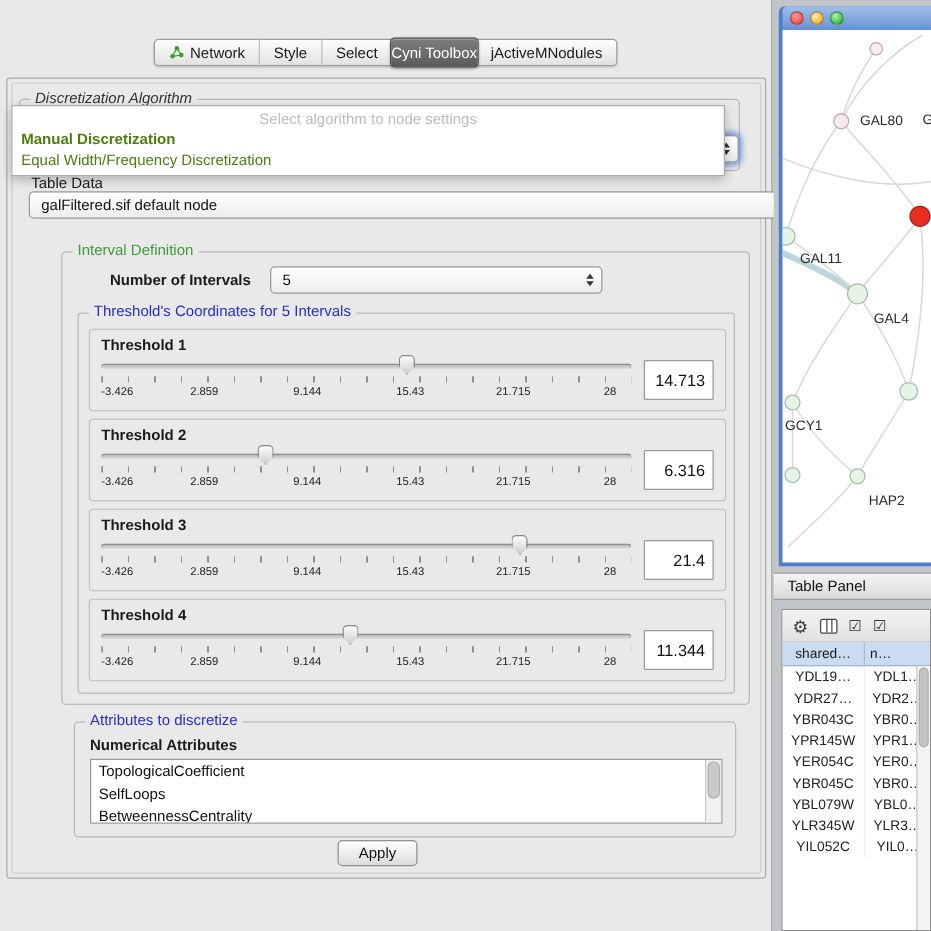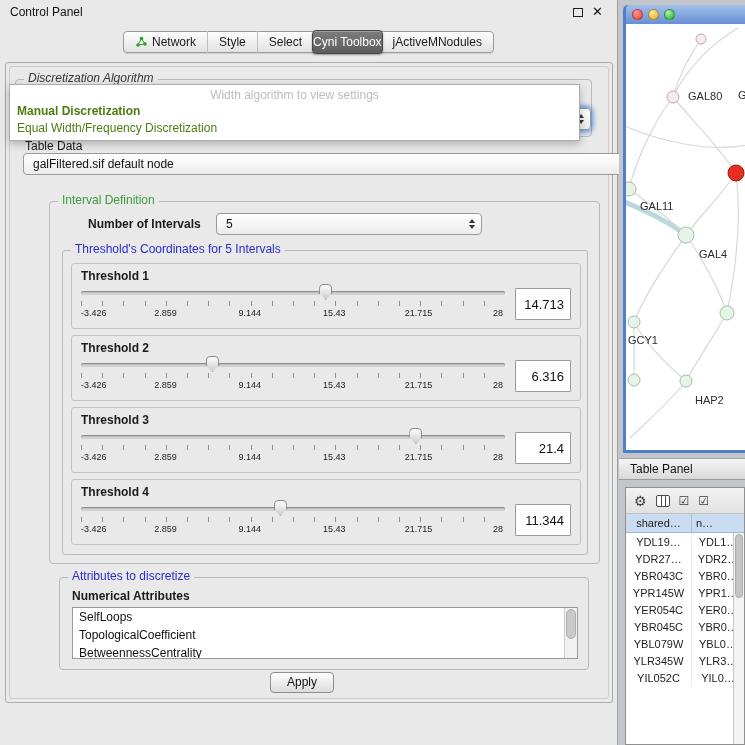--- a/index.html
+++ b/index.html
@@ -161,13 +161,6 @@
 
   <section class="control-panel">
 
-    <header class="cp-titlebar">
-      <span class="cp-title">Control Panel</span>
-      <span class="tb-icons">
-        <span class="tb-square"></span>
-        <span class="tb-close">✕</span>
-      </span>
-    </header>
 
     <nav class="tabrow top">
       <div class="tabstrip">

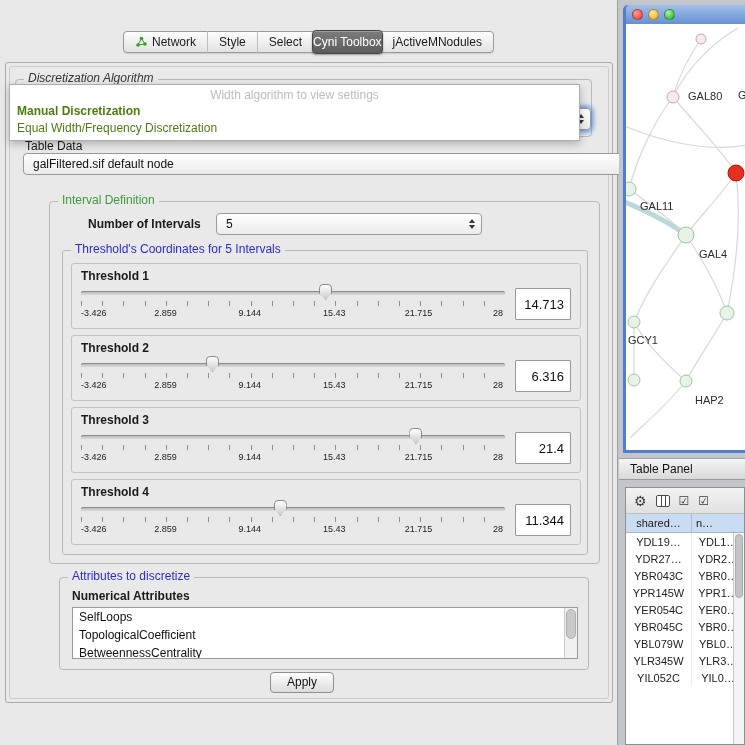--- a/index.html
+++ b/index.html
@@ -202,7 +202,7 @@
       </div>
 
       <div class="algo-popup">
-        <div class="popup-header">Width algorithm to view settings</div>
+        <div class="popup-header">Select algorithm to node settings</div>
         <div class="popup-option bold">Manual Discretization</div>
         <div class="popup-option">Equal Width/Frequency Discretization</div>
       </div>

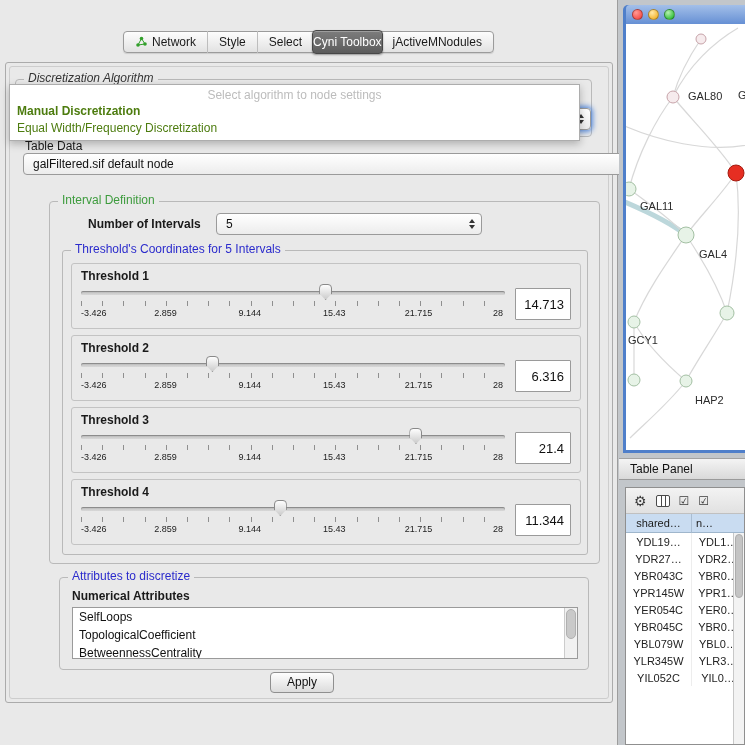--- a/index.html
+++ b/index.html
@@ -88,7 +88,7 @@
            clip-path:polygon(0 0,100% 0,100% 58%,50% 100%,0 58%); }
   .ticks { position:absolute; left:0; right:0; top:17px; height:5px;
            background-image:repeating-linear-gradient(90deg,#8f8f8f 0,#8f8f8f 1px,transparent 1px,transparent 5%); }
-  .scale { position:absolute; left:0; right:2px; top:24px; height:12px; }
+  .scale { position:absolute; left:0; right:12px; top:24px; height:12px; }
   .scale span { position:absolute; transform:translateX(-50%); font-size:9px; color:#222; white-space:nowrap; }
   .scale span.s0 { transform:none; }
   .scale span.s5 { transform:translateX(-100%); }

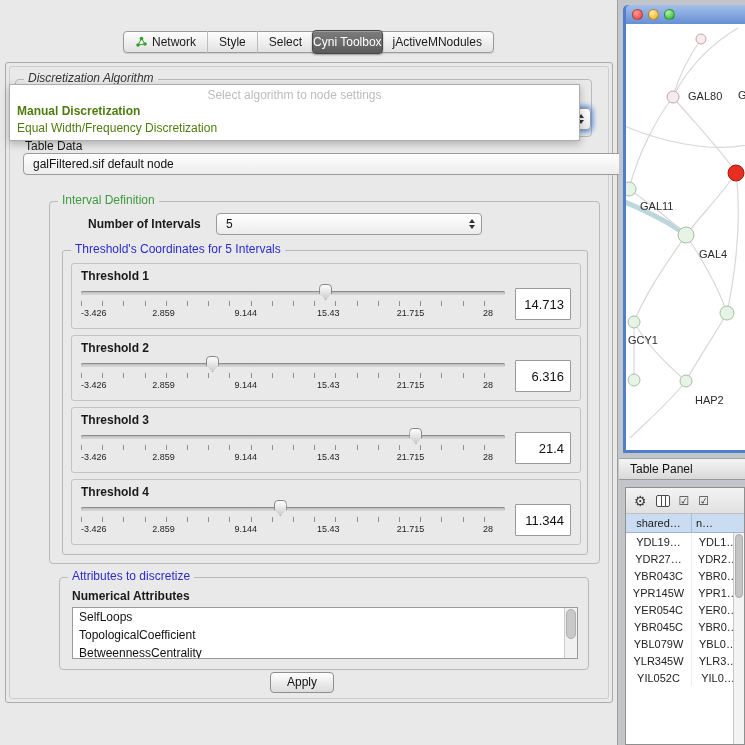--- a/index.html
+++ b/index.html
@@ -316,8 +316,8 @@
         <span class="gtitle blue">Attributes to discretize</span>
         <div class="na-label">Numerical Attributes</div>
         <div class="listbox">
+          <div class="list-item">TopologicalCoefficient</div>
           <div class="list-item">SelfLoops</div>
-          <div class="list-item">TopologicalCoefficient</div>
           <div class="list-item">BetweennessCentrality</div>
           <div class="list-scrollbar">
             <div class="list-thumb"></div>

